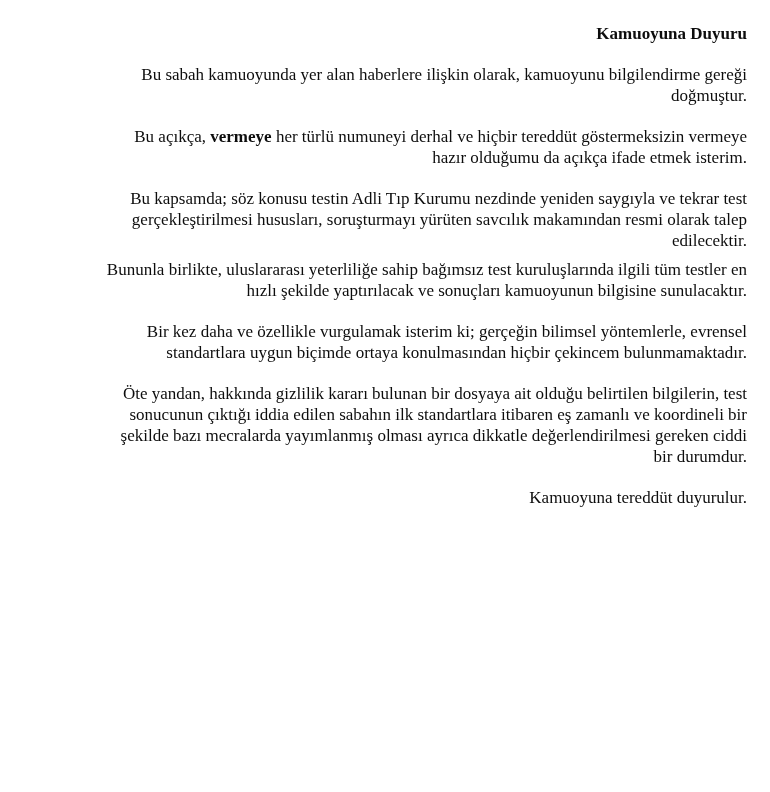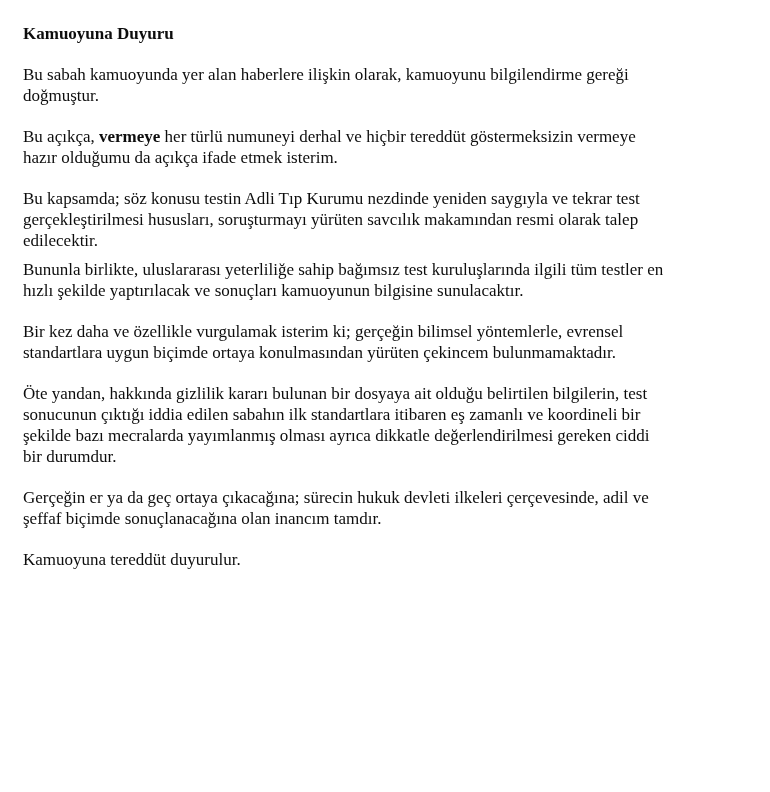--- a/index.html
+++ b/index.html
@@ -18,7 +18,7 @@
     width: 724px;
     margin: 0 auto;
     padding-top: 23px;
-    text-align: left;
+    text-align: right;
   }
   .title {
     font-size: 17px;

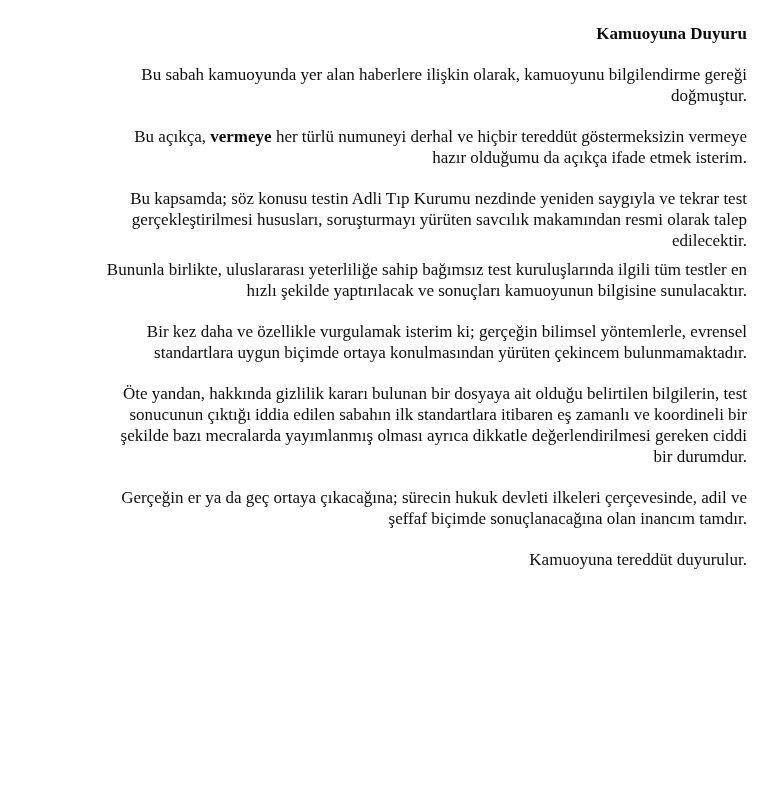--- a/index.html
+++ b/index.html
@@ -68,7 +68,7 @@
 hızlı şekilde yaptırılacak ve sonuçları kamuoyunun bilgisine sunulacaktır.</p>
 
   <p class="para">Bir kez daha ve özellikle vurgulamak isterim ki; gerçeğin bilimsel yöntemlerle, evrensel
-standartlara uygun biçimde ortaya konulmasından yürüten çekincem bulunmamaktadır.</p>
+standartlara uygun biçimde ortaya konulmasından hiçbir çekincem bulunmamaktadır.</p>
 
   <p class="para">Öte yandan, hakkında gizlilik kararı bulunan bir dosyaya ait olduğu belirtilen bilgilerin, test
 sonucunun çıktığı iddia edilen sabahın ilk standartlara itibaren eş zamanlı ve koordineli bir

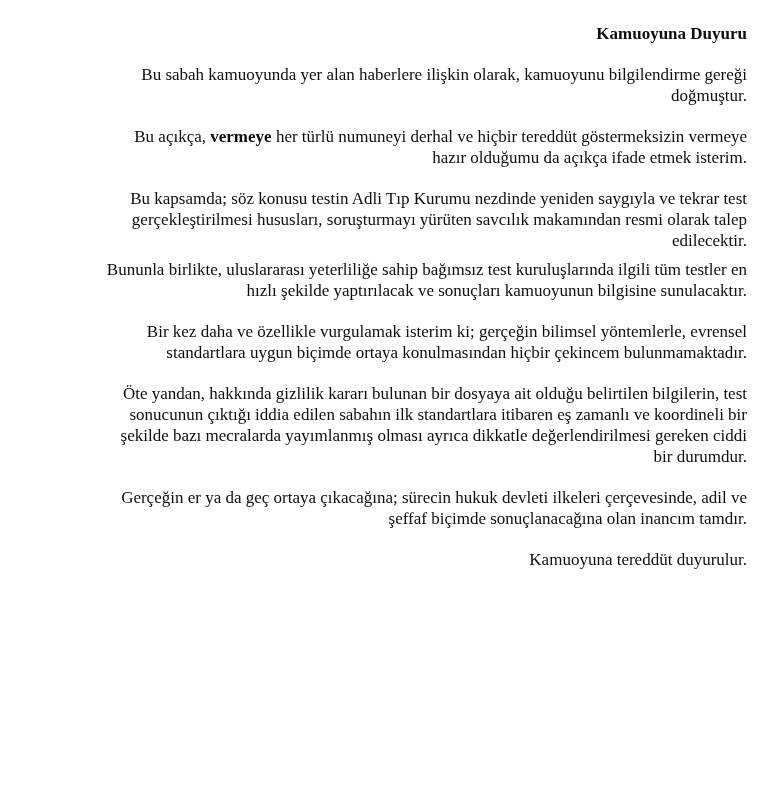--- a/index.html
+++ b/index.html
@@ -75,8 +75,6 @@
 şekilde bazı mecralarda yayımlanmış olması ayrıca dikkatle değerlendirilmesi gereken ciddi
 bir durumdur.</p>
 
-  <p class="para">Gerçeğin er ya da geç ortaya çıkacağına; sürecin hukuk devleti ilkeleri çerçevesinde, adil ve
-şeffaf biçimde sonuçlanacağına olan inancım tamdır.</p>
 
   <p class="closing">Kamuoyuna tereddüt duyurulur.</p>
 </div>

